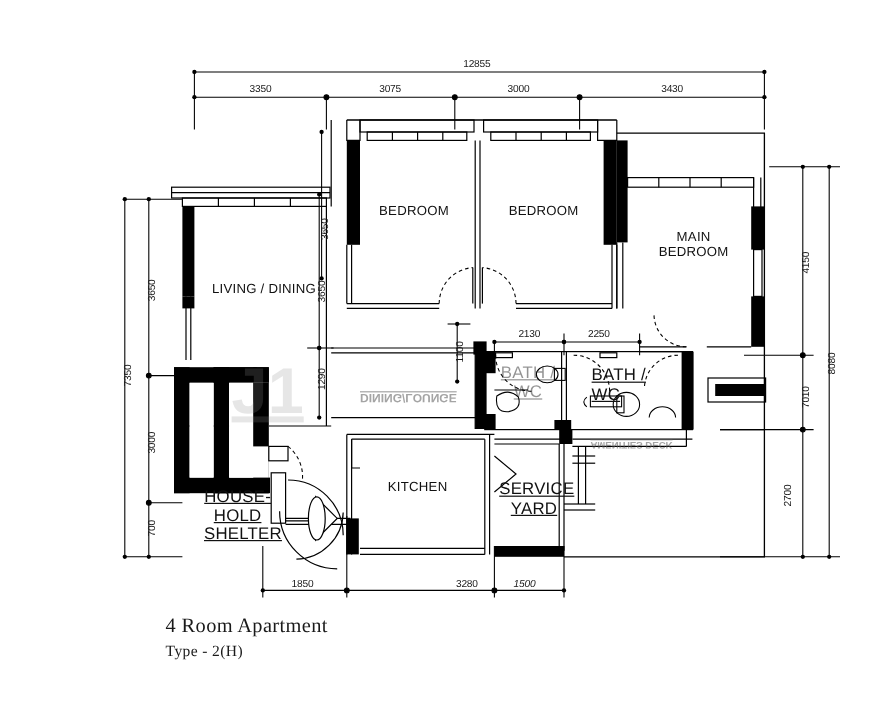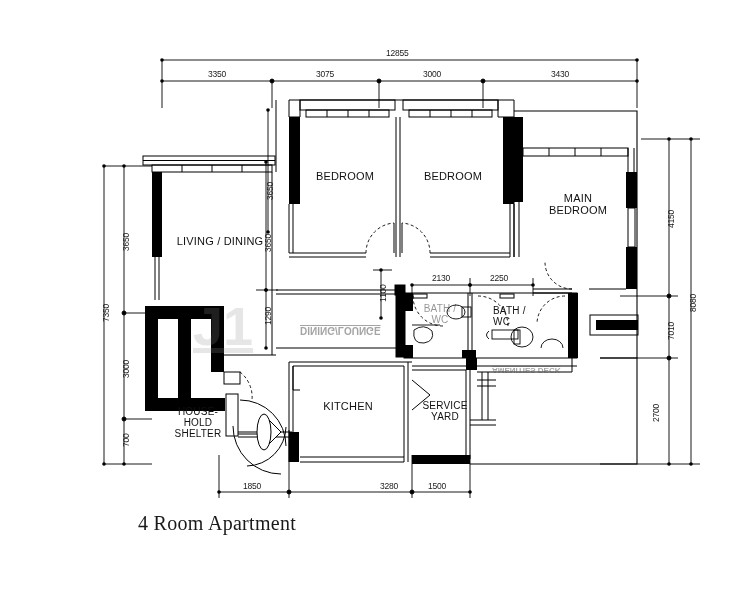--- a/index.html
+++ b/index.html
@@ -20,7 +20,7 @@
     letter-spacing:0.2px;
   }
   .room-label{font-size:11px;text-align:center;}
-  .room-label.sm{font-size:10px;}
+  .room-label.sm{font-size:14px;text-decoration:underline;}
   .dim{
     position:absolute;
     font-size:8.5px;

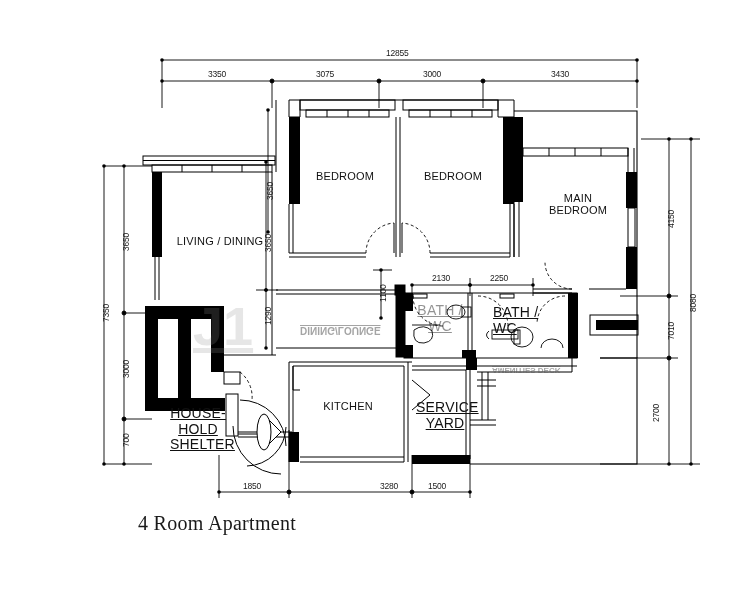--- a/index.html
+++ b/index.html
@@ -416,7 +416,7 @@
 
   <div class="dim" style="left:243px;top:481px;">1850</div>
   <div class="dim" style="left:338px;top:481px;margin-left:42px;">3280</div>
-  <div class="dim" style="left:428px;top:481px;">1500</div>
+  <div class="dim" style="left:428px;top:481px;font-style:italic;">1500</div>
 
   <div class="dim vert" style="left:265px;top:200px;">3650</div>
   <div class="dim vert" style="left:263px;top:252px;">3650</div>

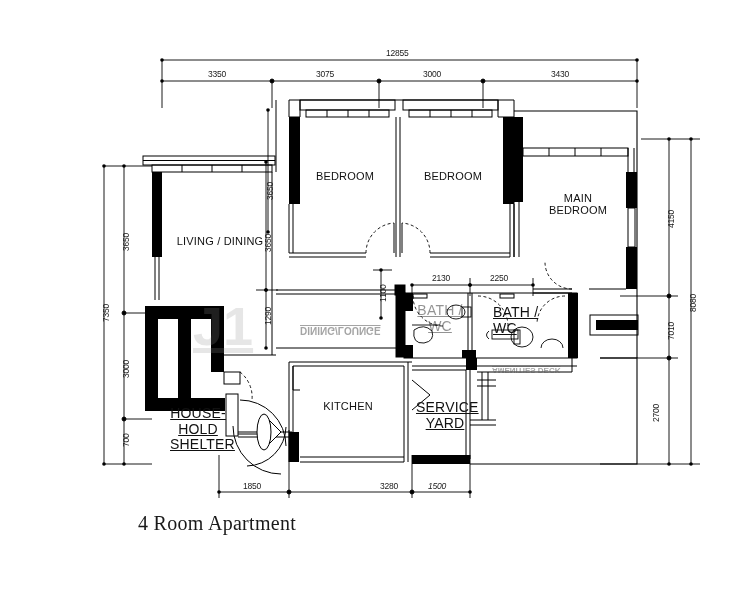--- a/index.html
+++ b/index.html
@@ -35,7 +35,7 @@
     font-family:"Liberation Serif", serif;
     color:#1a1a1a;
   }
-  .caption .l1{font-size:20px;letter-spacing:0.3px;}
+  .caption .l1{font-size:17px;letter-spacing:0.3px;}
   .caption .l2{font-size:13px;letter-spacing:0.3px;margin-top:3px;}
   .wm{
     position:absolute;

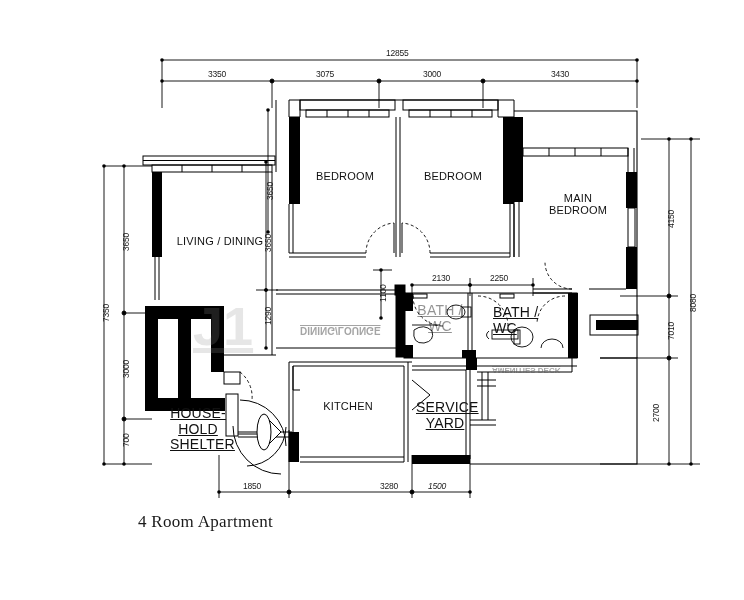--- a/index.html
+++ b/index.html
@@ -447,6 +447,7 @@
 
   <div class="caption" style="left:138px;top:512px;">
     <div class="l1">4 Room Apartment</div>
+    <div class="l2">Type - 2(H)</div>
   </div>
 
 </div>

